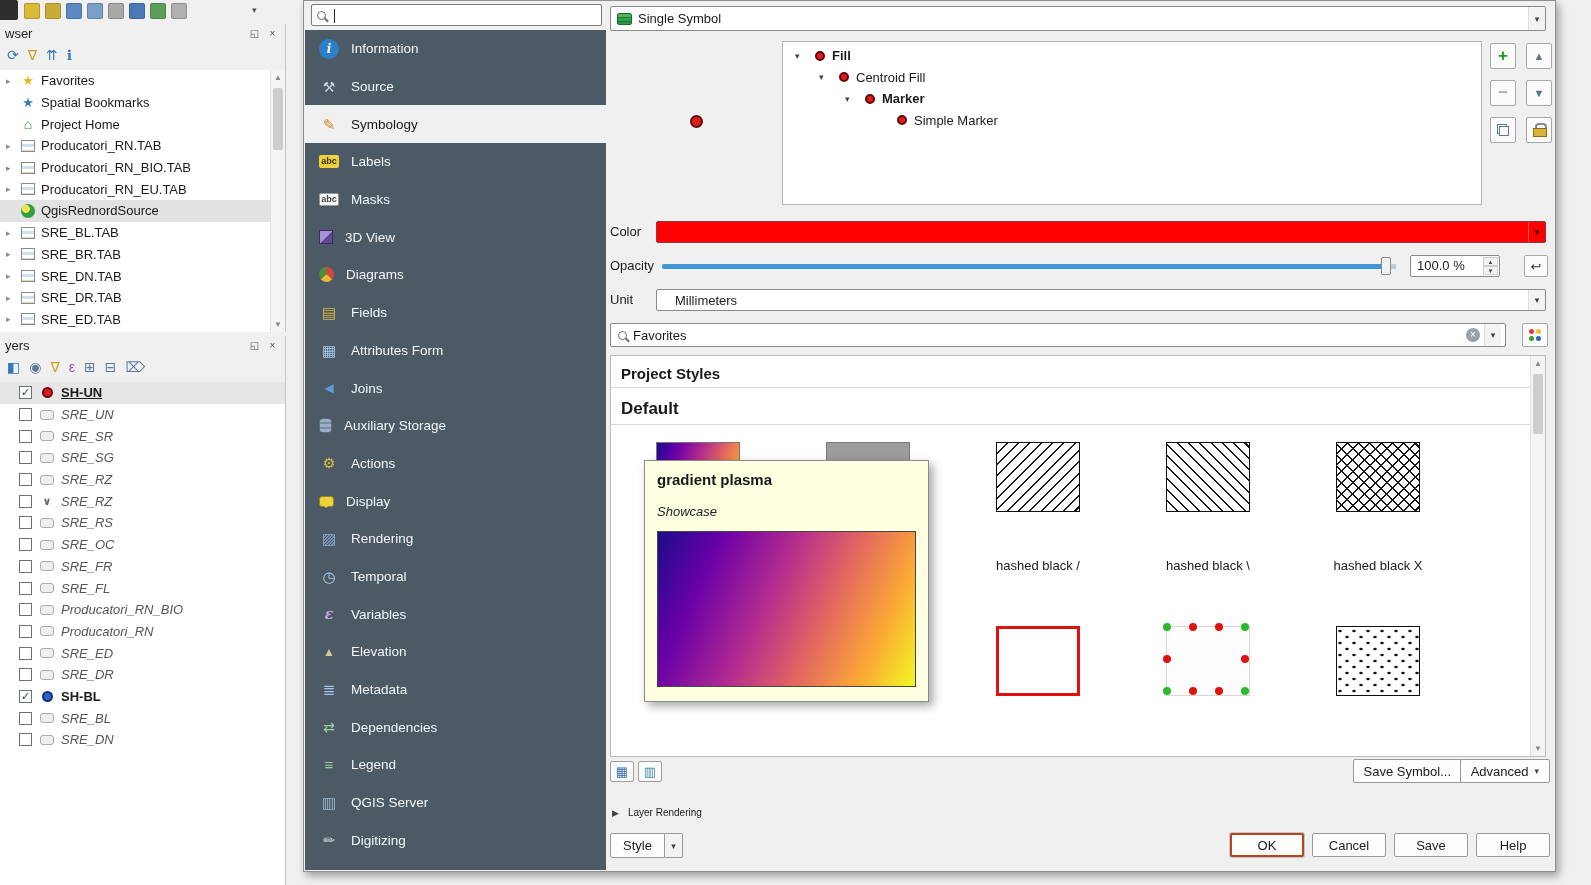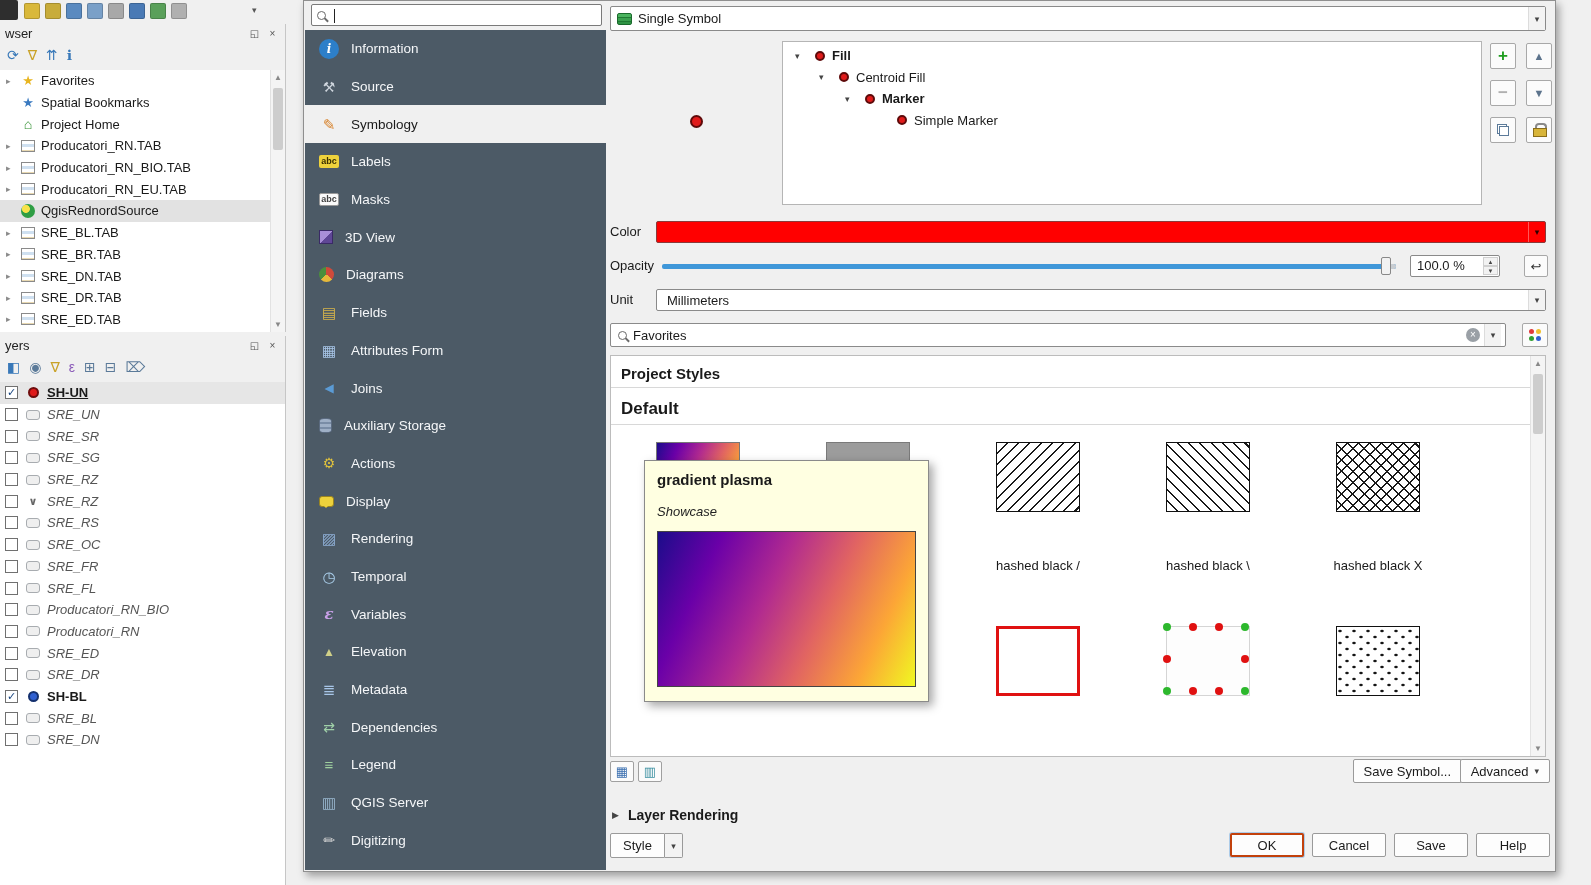--- a/index.html
+++ b/index.html
@@ -705,7 +705,7 @@
     <div id="unit-row">
       <span class="frow-label">Unit</span>
       <div id="unit-combo" class="combo">
-        <span class="combo-label" style="margin-left:4px">Millimeters</span>
+        <span class="combo-label" style="margin-left:12px">Millimeters</span>
         <span class="carrow"></span>
       </div>
     </div>

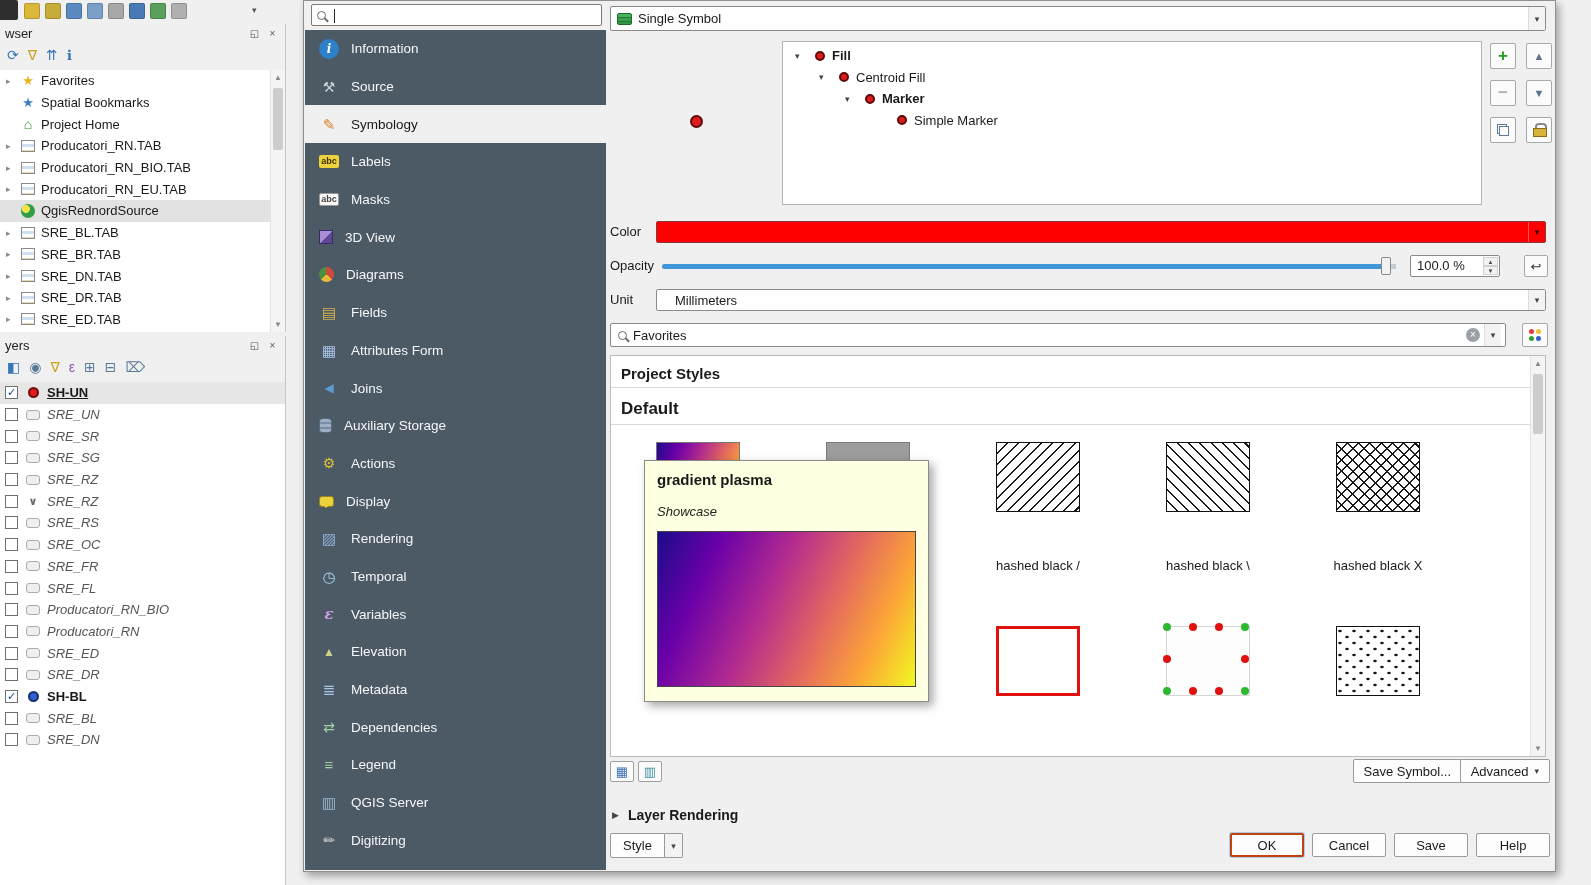--- a/index.html
+++ b/index.html
@@ -37,7 +37,7 @@
   .ic-qgis{width:14px;height:14px;border-radius:50%;background:radial-gradient(circle at 35% 35%,#f8e24a 0 28%,#2f9e44 34% 100%);}
 
   
-  .lrow { height:21.7px; display:flex; align-items:center; padding-left:5px; }
+  .lrow { height:21.7px; display:flex; align-items:center; padding-left:19px; }
   .lrow.sel { background:#e6e6e6; }
   .cb { width:13px; height:13px; border:1px solid #707070; background:#fff; flex:none; margin-right:6px; display:flex; align-items:center; justify-content:center; font-size:11px; color:#16437e; font-weight:bold; }
   .lrow.on .cb::after{content:"✓";}

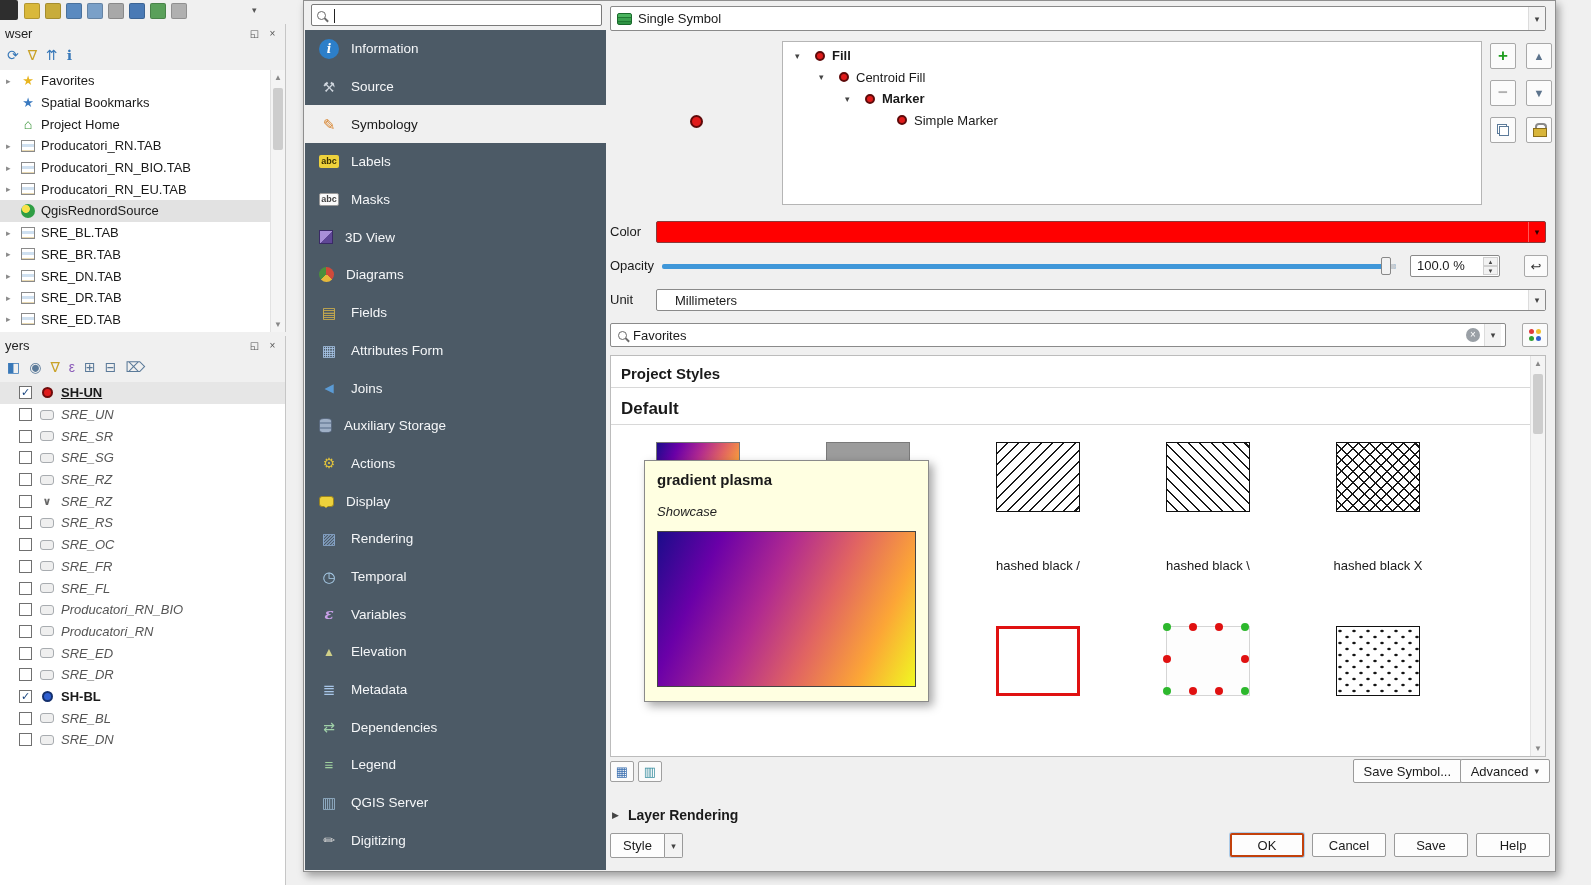--- a/index.html
+++ b/index.html
@@ -184,7 +184,7 @@
 
   #layer-rendering{position:absolute;left:2px;top:806px;display:flex;align-items:center;gap:9px;}
   #layer-rendering .lr-arrow{font-size:9px;color:#444;}
-  #layer-rendering .lr-label{font-weight:bold;font-size:14px;}
+  #layer-rendering .lr-label{font-weight:normal;font-size:10px;}
 
   #bottombar{position:absolute;left:0;right:0;top:832px;height:28px;}
   #style-split{position:absolute;left:0;top:0;display:flex;}

